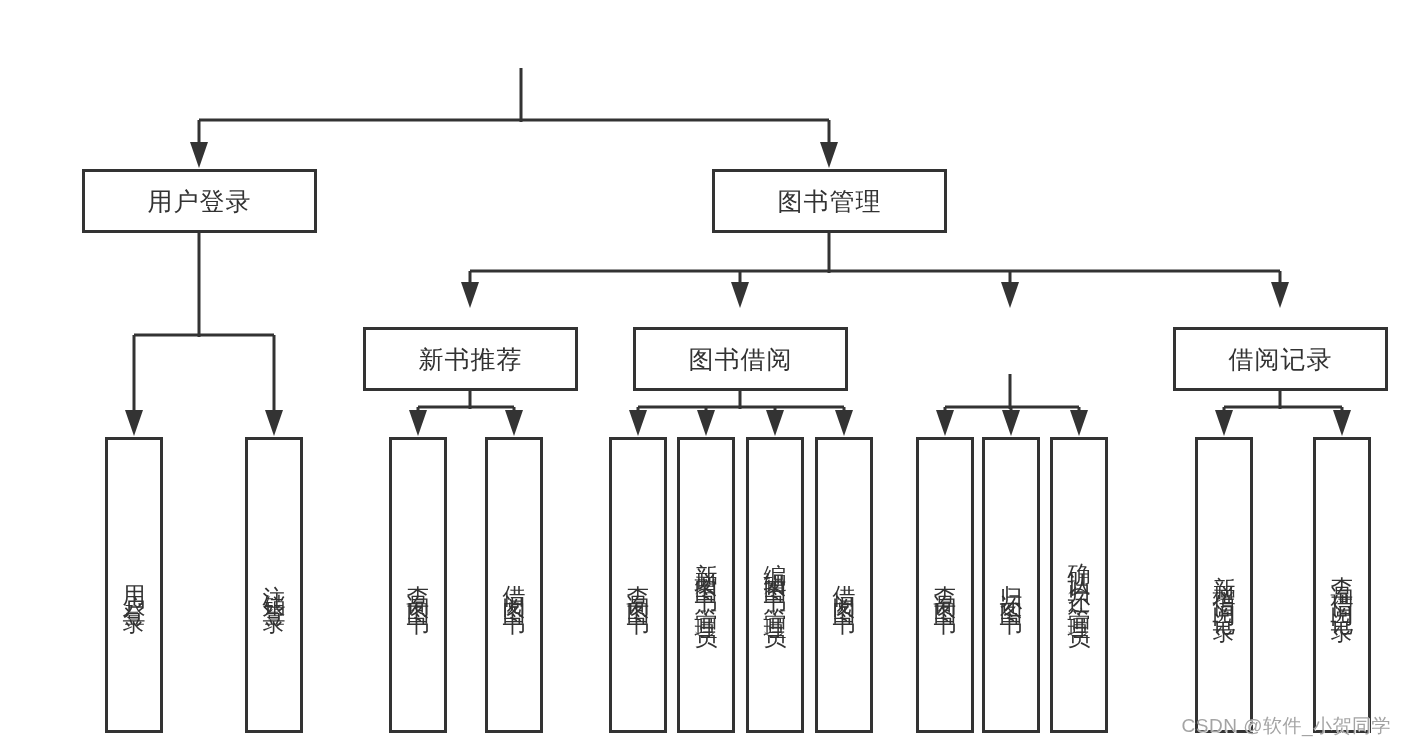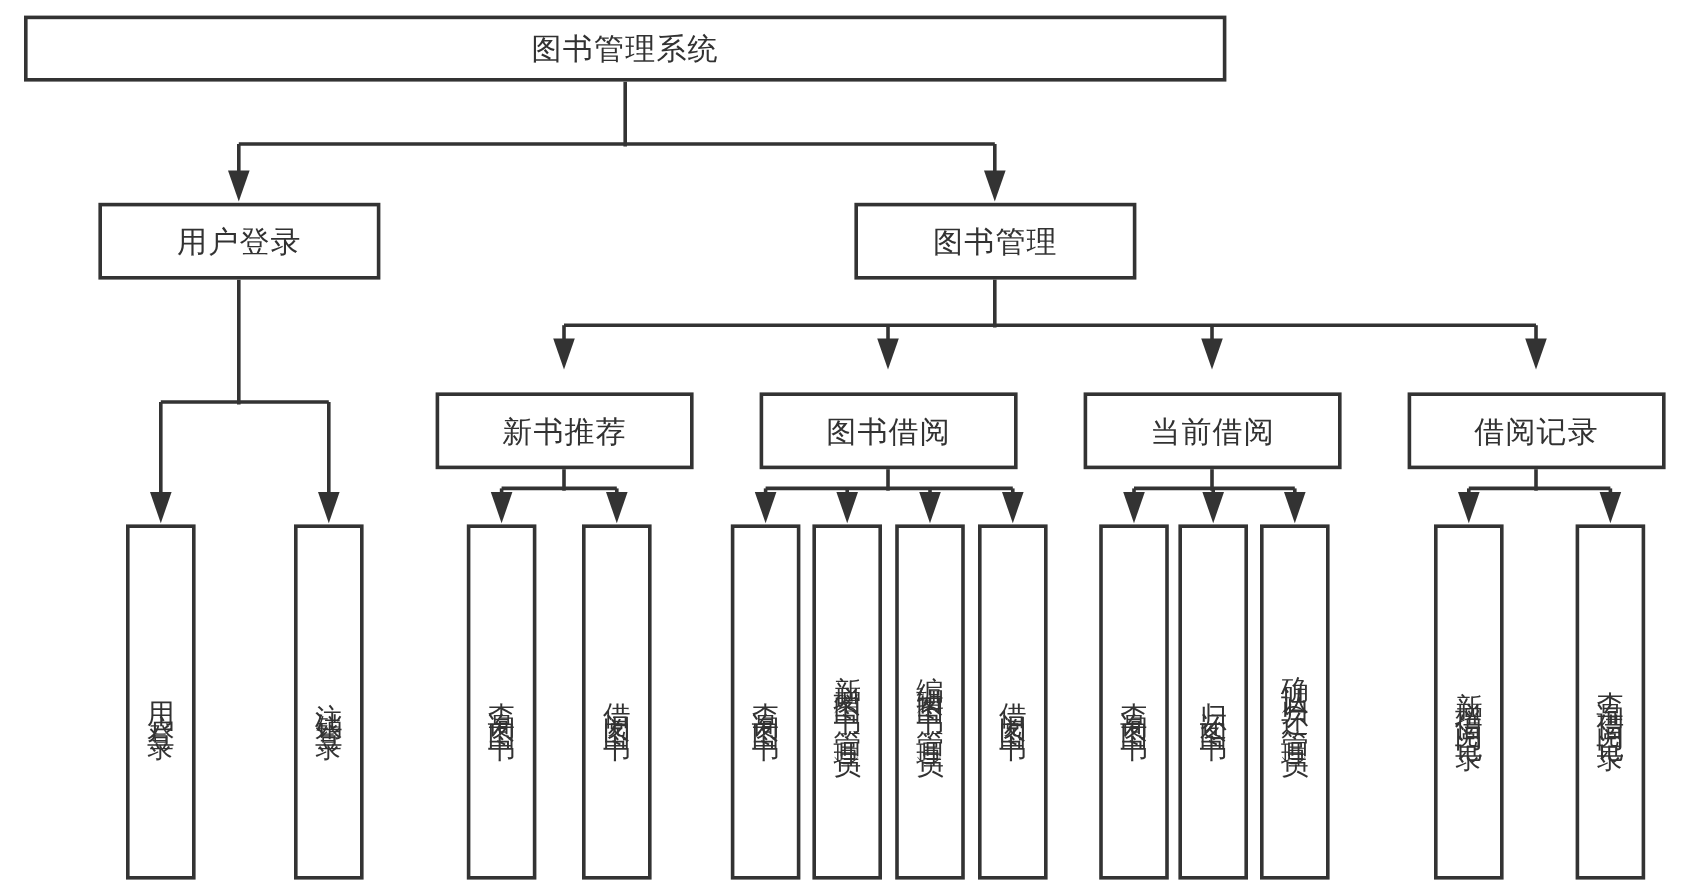--- a/index.html
+++ b/index.html
@@ -107,9 +107,6 @@
       </g>
   </svg>
 
-  <div class="node h root">
-    <span>图书管理系统</span>
-  </div>
 
   <div class="node h n-user">
     <span>用户登录</span>

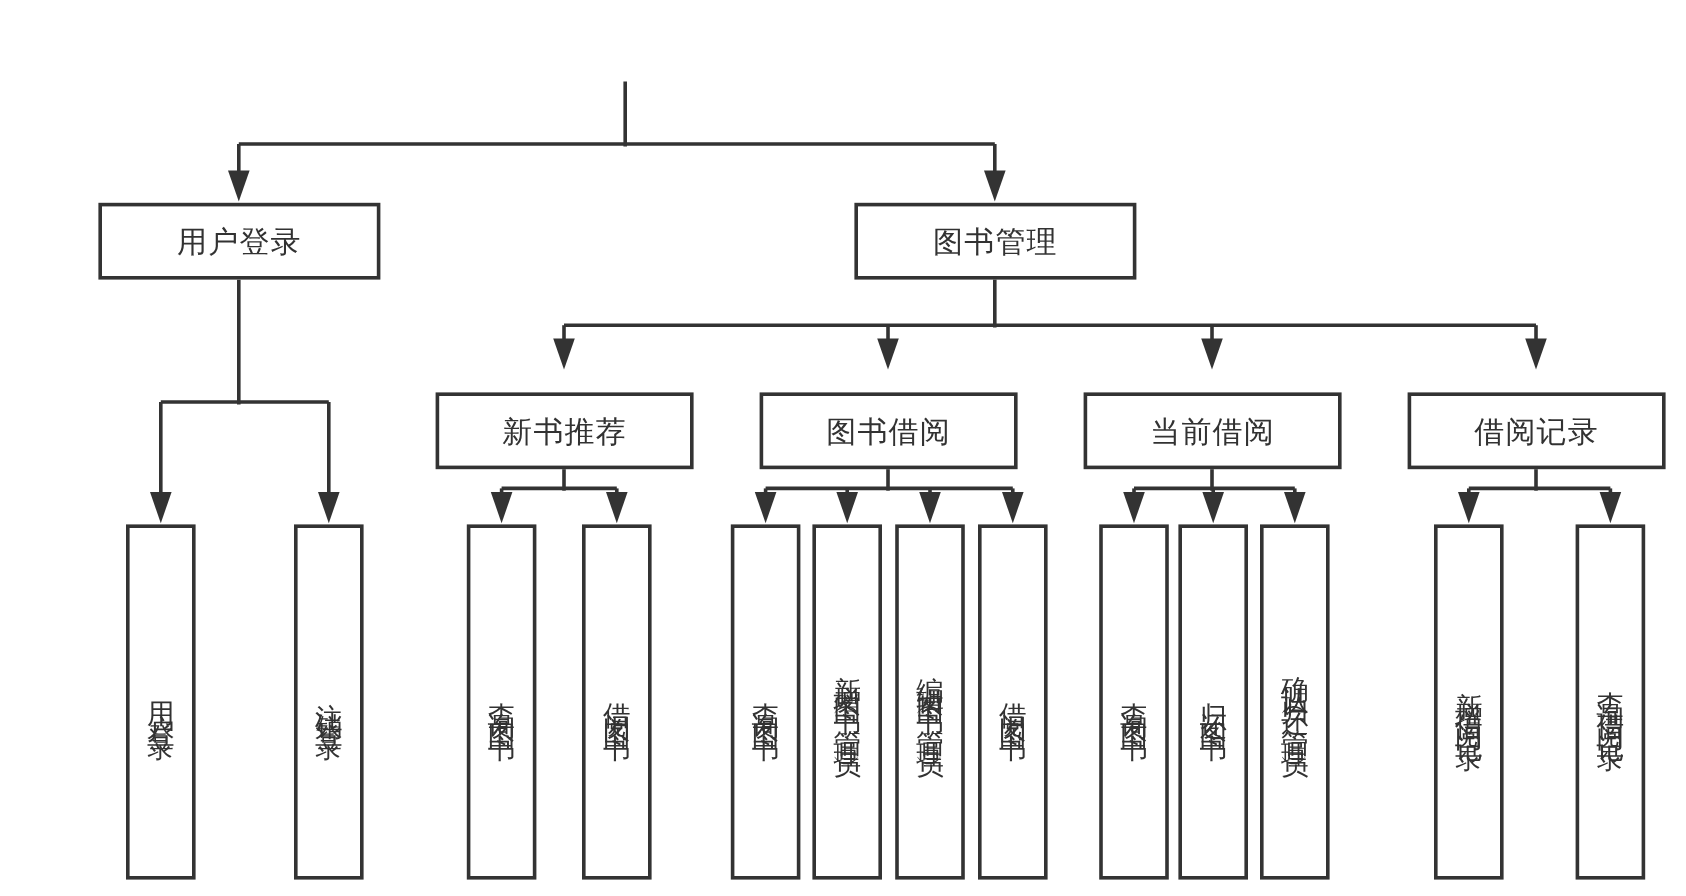--- a/index.html
+++ b/index.html
@@ -121,9 +121,6 @@
   <div class="node h lvl3 n-bor">
     <span>图书借阅</span>
   </div>
-  <div class="node h lvl3 n-cur">
-    <span>当前借阅</span>
-  </div>
   <div class="node h lvl3 n-rec">
     <span>借阅记录</span>
   </div>

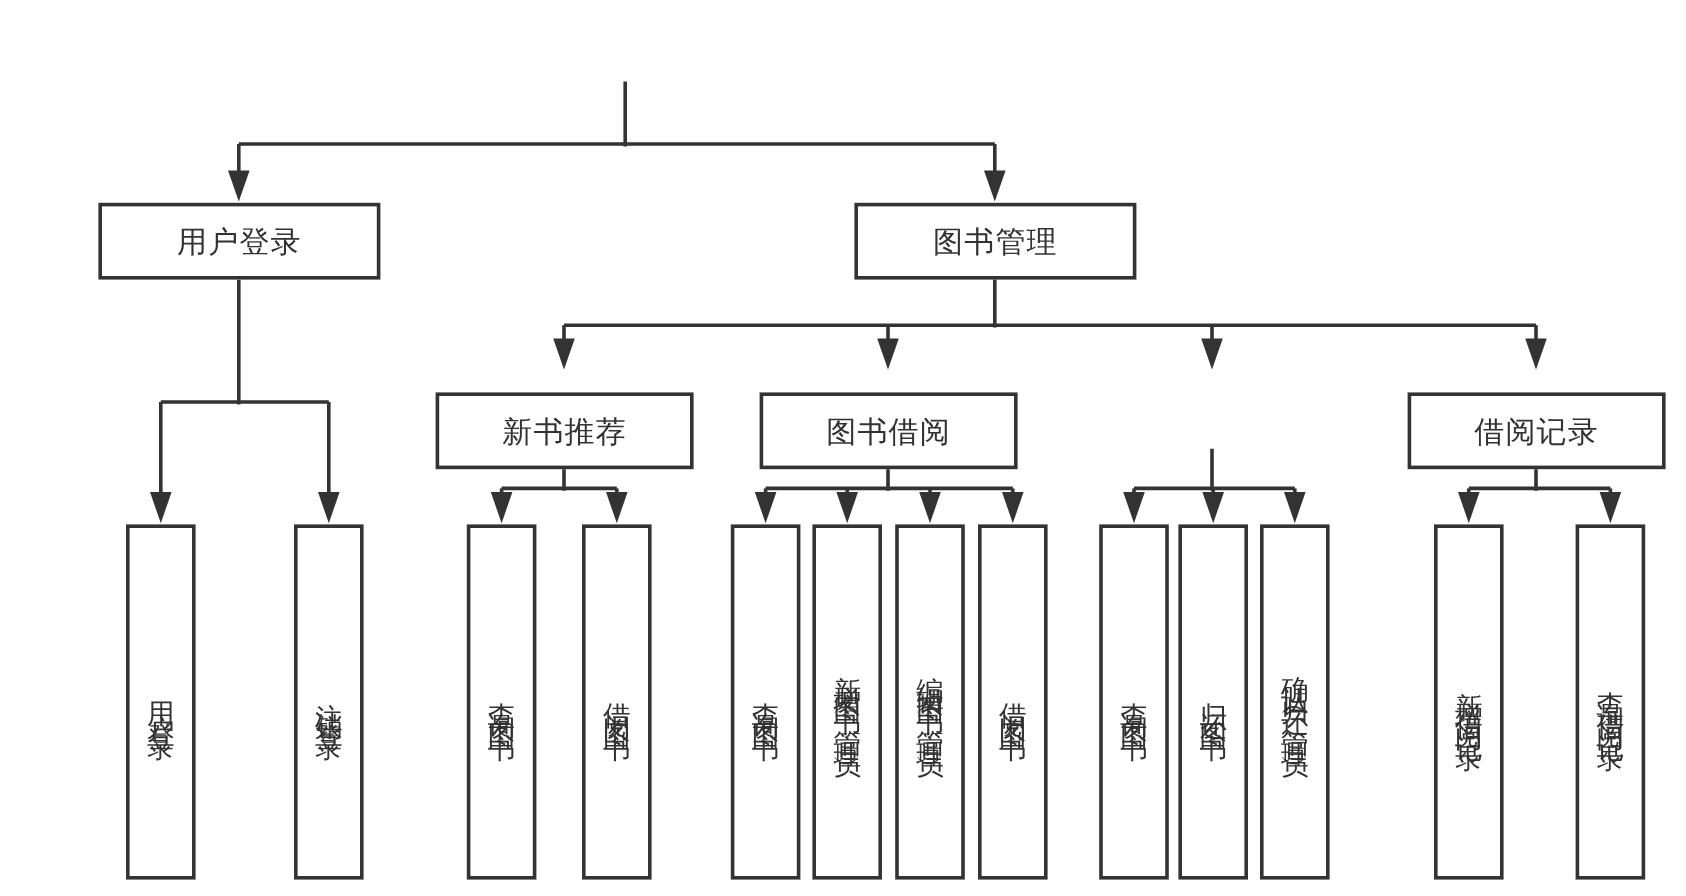--- a/index.html
+++ b/index.html
@@ -169,6 +169,7 @@
     <span>查询借阅记录</span>
   </div>
 
+  <div class="watermark">CSDN @软件_小贺同学</div>
 </div>
 
 </body></html>

